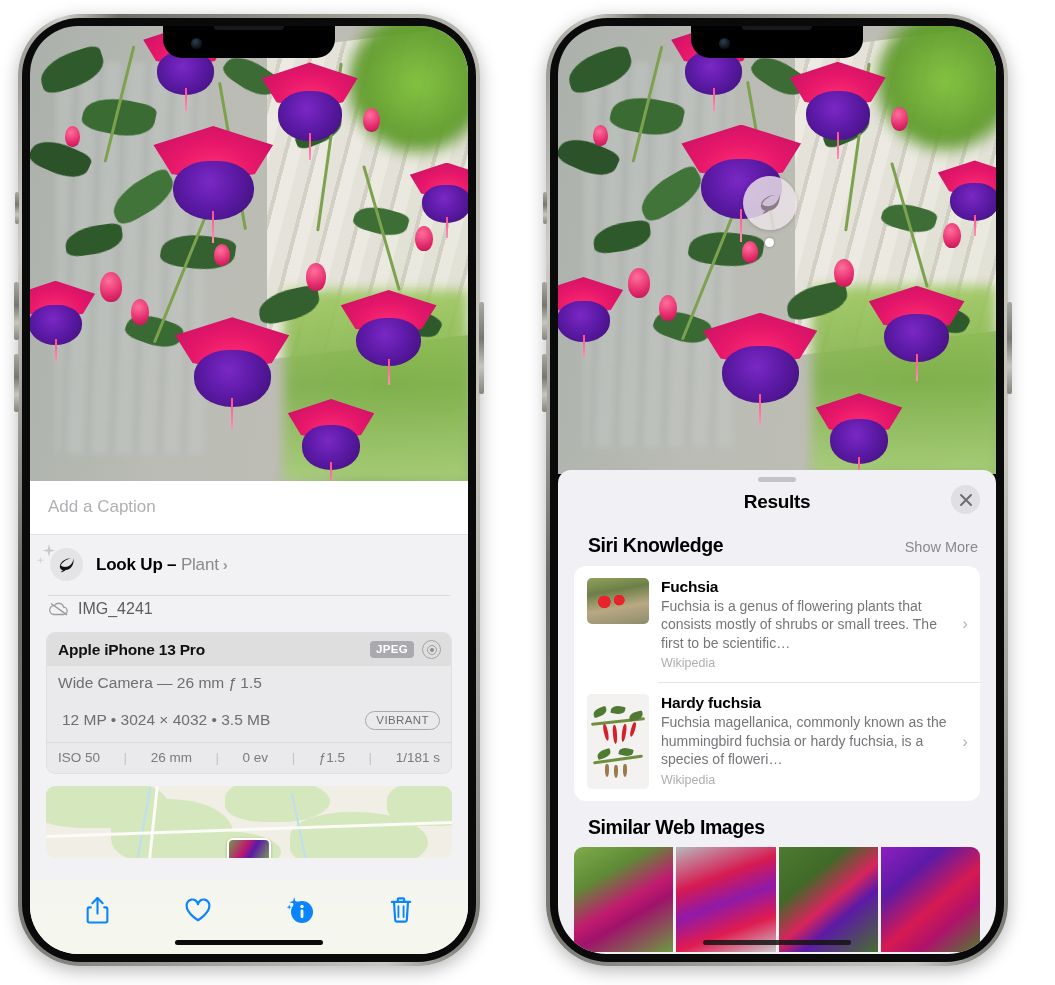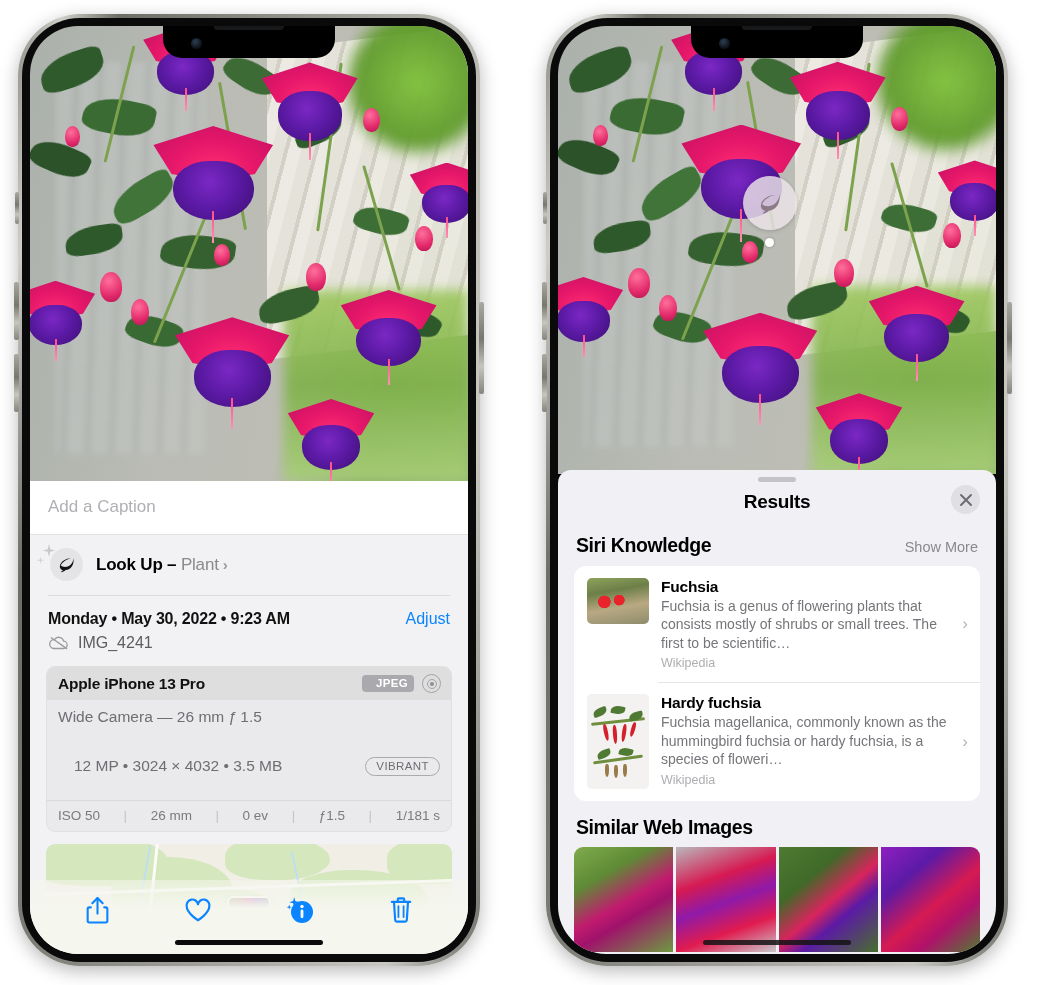--- a/index.html
+++ b/index.html
@@ -239,7 +239,7 @@
     display: flex; align-items: baseline; justify-content: space-between;
     padding: 15px 18px 9px 18px;
   }
-  .sec-title { font-size: 19.5px; font-weight: 700; color: #000; letter-spacing: -.4px; }
+  .sec-title { font-size: 19.5px; font-weight: 700; color: #000; letter-spacing: -.4px; margin-left: 12px; }
   .show-more { font-size: 14.5px; color: #8a8a8e; }
   .know-card {
     margin: 0 16px; background: #fff; border-radius: 12px; overflow: hidden;

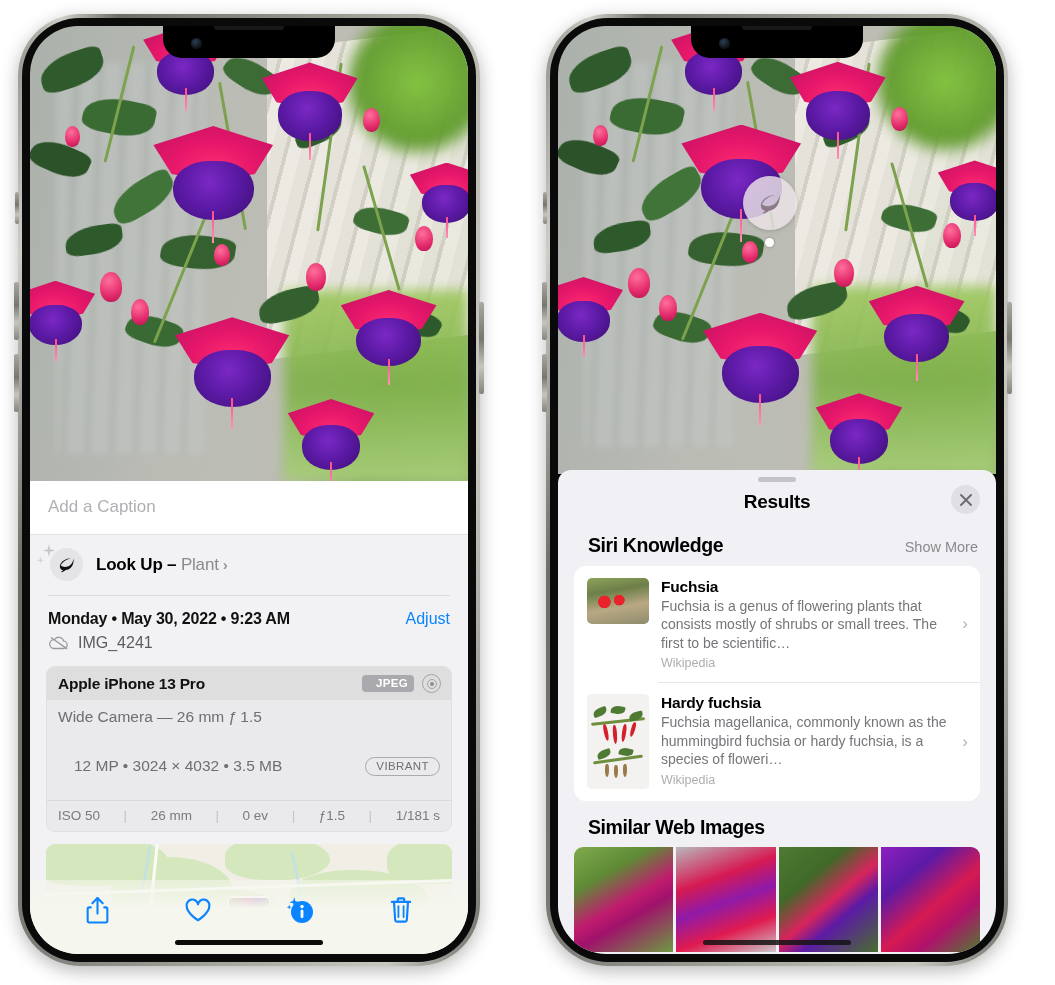--- a/index.html
+++ b/index.html
@@ -410,10 +410,6 @@
 
         <div class="rule"></div>
 
-        <div class="date-row">
-          <div class="date-text">Monday • May 30, 2022 • 9:23 AM</div>
-          <div class="adjust">Adjust</div>
-        </div>
 
         <div class="file-row">
           <svg width="22" height="16" viewBox="0 0 26 18">

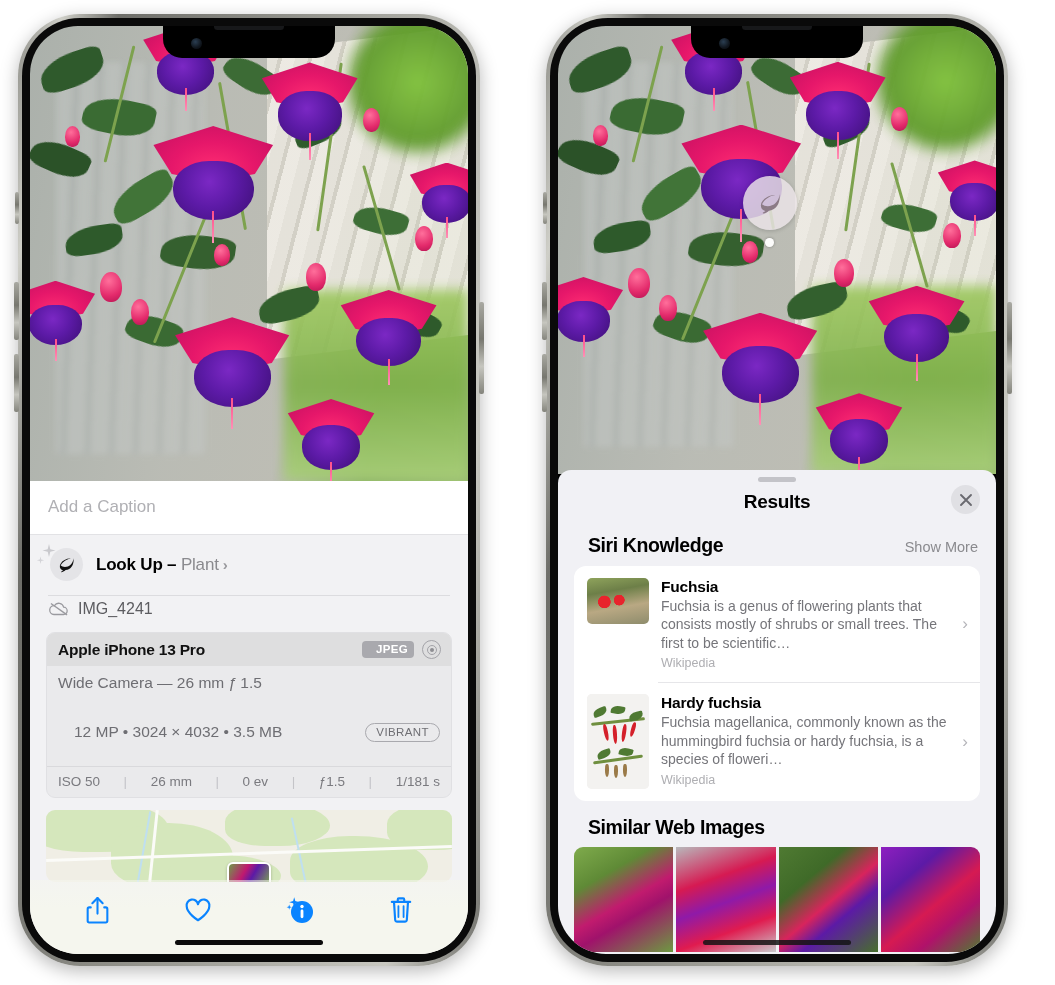--- a/index.html
+++ b/index.html
@@ -164,7 +164,7 @@
   .cam-head .right { display: flex; align-items: center; gap: 8px; }
   .badge-jpeg {
     background: #a9a9ae; color: #fff; font-size: 11.5px; font-weight: 700;
-    padding: 2px 6px 3px 14px; border-radius: 4px; letter-spacing: .3px;
+    padding: 2px 6px 3px 6px; border-radius: 4px; letter-spacing: .3px;
   }
   .bullseye {
     width: 19px; height: 19px; border-radius: 50%;

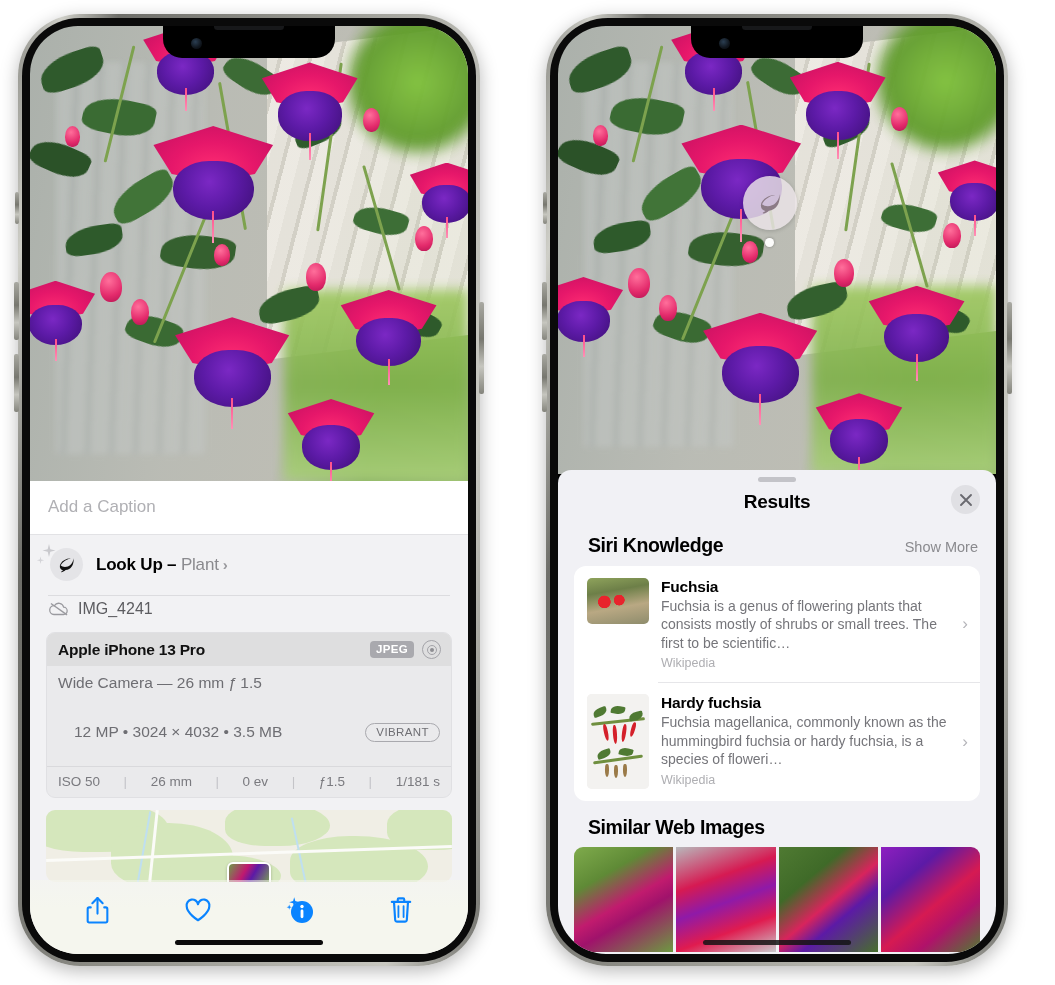--- a/index.html
+++ b/index.html
@@ -432,7 +432,7 @@
           <div class="cam-body">
             <div class="cam-line">Wide Camera — 26 mm ƒ 1.5</div>
             <div class="cam-line2">
-              <div class="cam-line" style="margin:16px;">12 MP • 3024 × 4032 • 3.5 MB</div>
+              <div class="cam-line" style="margin:4px;">12 MP • 3024 × 4032 • 3.5 MB</div>
               <div class="badge-vibrant">VIBRANT</div>
             </div>
           </div>

